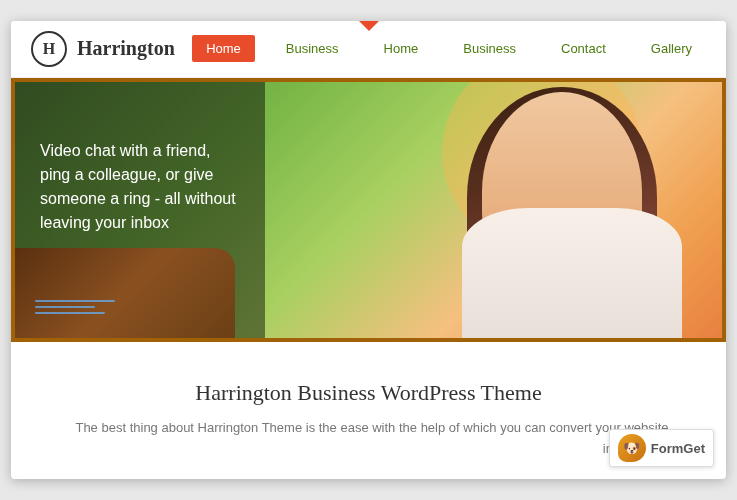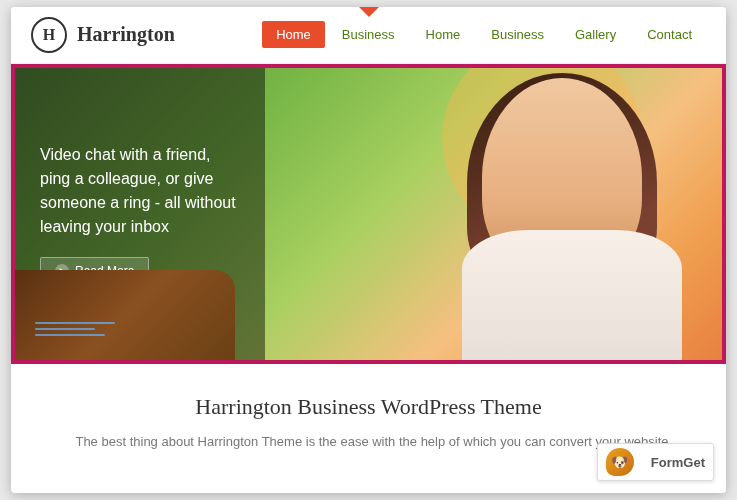--- a/index.html
+++ b/index.html
@@ -73,7 +73,7 @@
     .nav-menu {
       display: flex;
       align-items: center;
-      gap: 3px;
+      gap: 17px;
       list-style: none;
     }
 

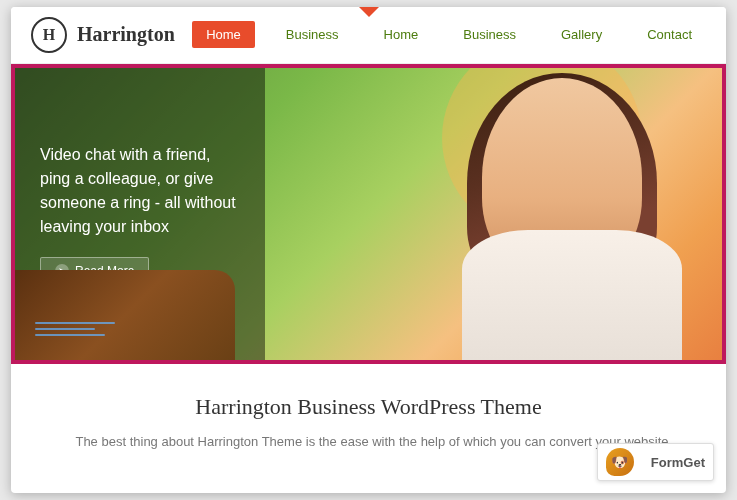--- a/index.html
+++ b/index.html
@@ -320,8 +320,8 @@
       <li class="nav-item">Business</li>
       <li class="nav-item">Home</li>
       <li class="nav-item">Business</li>
+      <li class="nav-item">Contact</li>
       <li class="nav-item">Gallery</li>
-      <li class="nav-item">Contact</li>
     </ul>
   </nav>
 

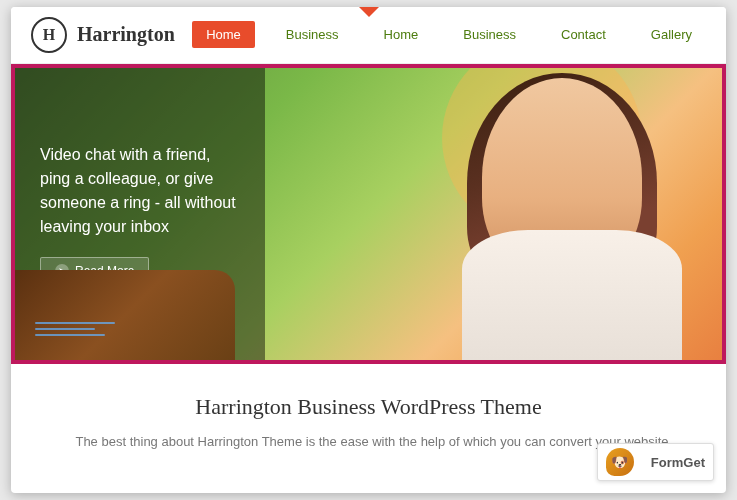--- a/index.html
+++ b/index.html
@@ -95,8 +95,8 @@
     .hero {
       position: relative;
       width: 100%;
-      height: 300px;
-      border: 4px solid #be185d;
+      height: 264px;
+      border: 4px solid #a16207;
       overflow: hidden;
       padding-left: 44px;
     }

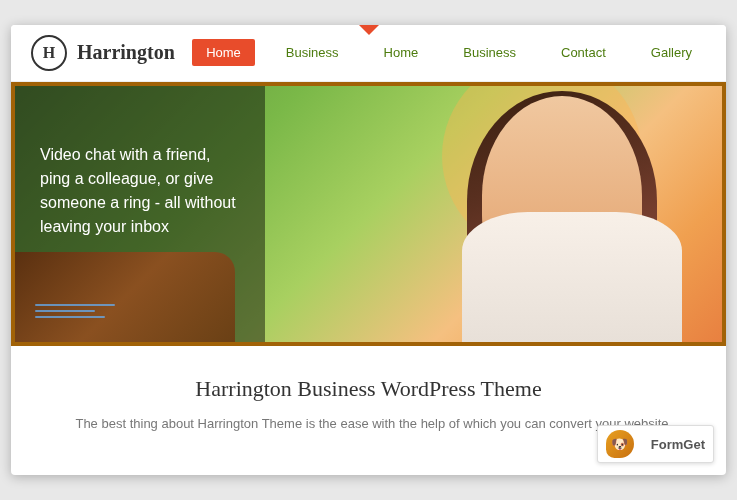--- a/index.html
+++ b/index.html
@@ -247,7 +247,7 @@
 
     
     .content-section {
-      padding: 30px 20px 20px;
+      padding: 38px 20px 20px;
       text-align: center;
     }
 

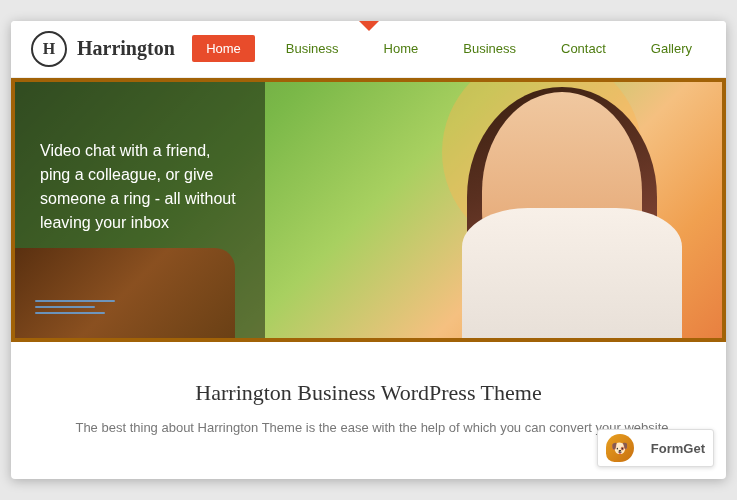--- a/index.html
+++ b/index.html
@@ -301,7 +301,6 @@
       font-weight: bold;
       color: #555;
       font-family: Arial, sans-serif;
-      margin-left: 12px;
     }
   </style>
 </head>

